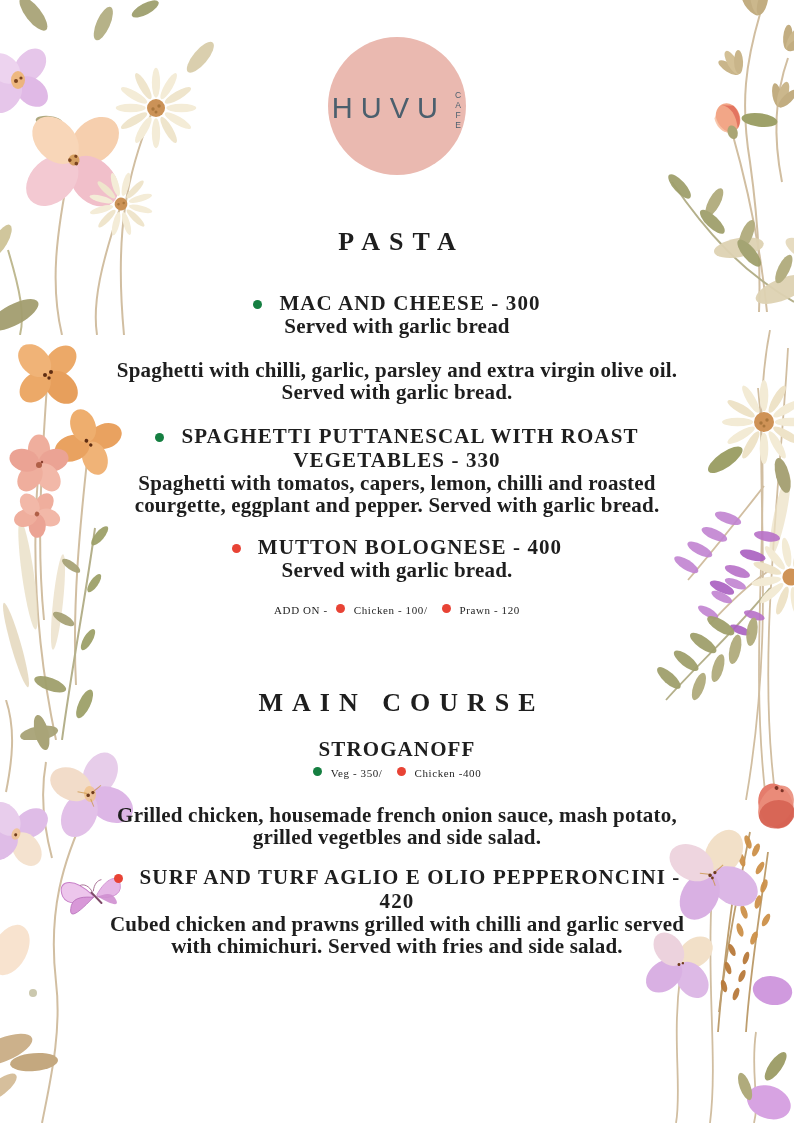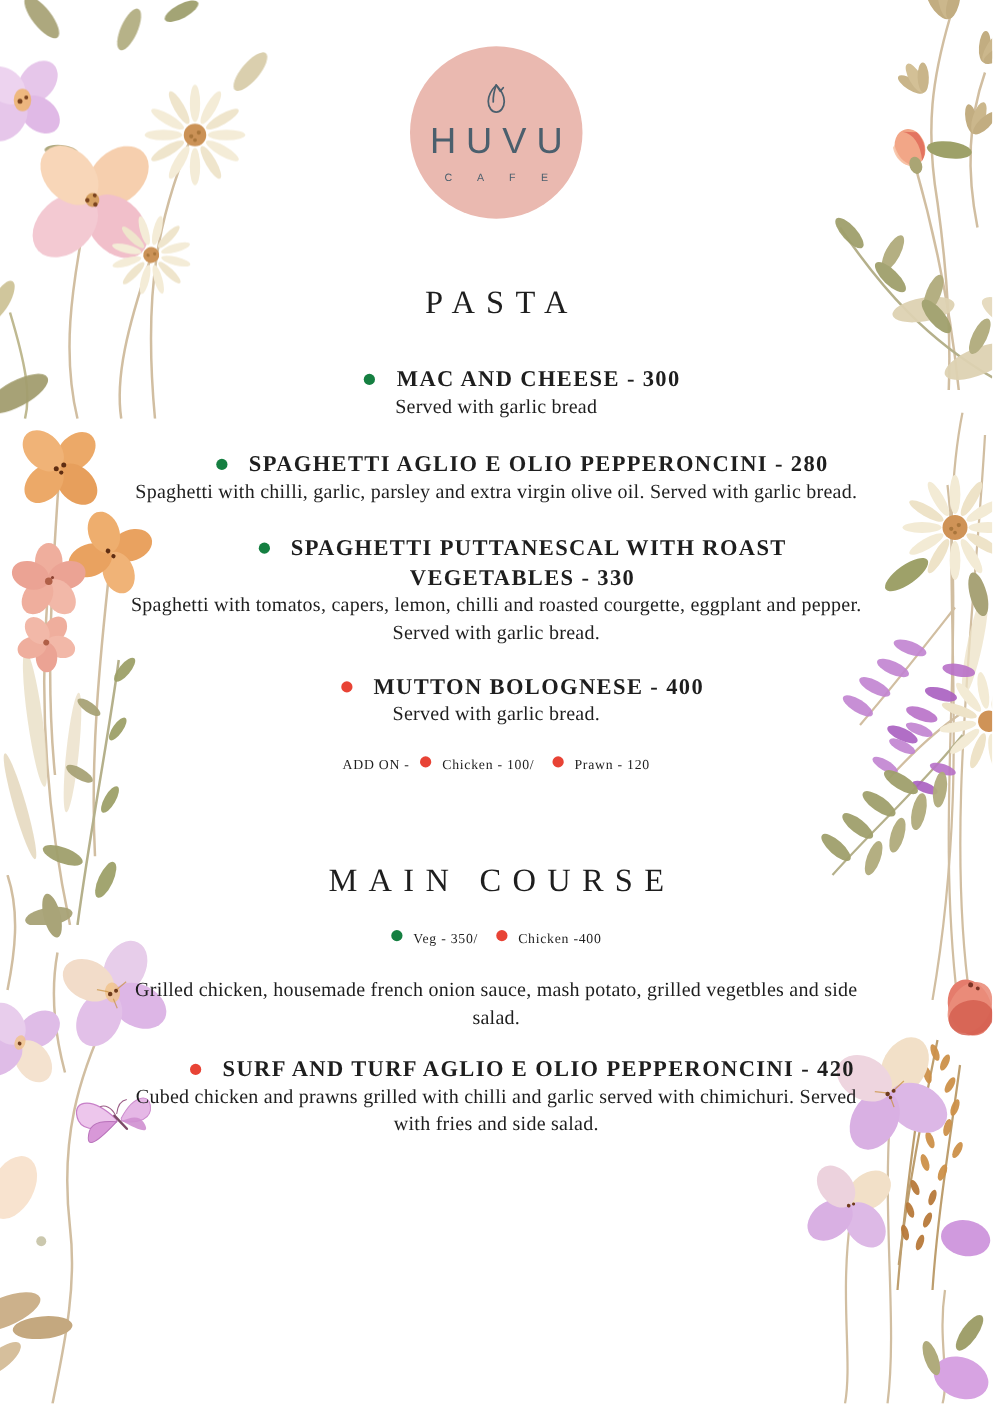--- a/index.html
+++ b/index.html
@@ -8,7 +8,7 @@
   .decor{position:absolute;pointer-events:none;}
   .menu{position:absolute;left:97px;top:0;width:600px;text-align:center;z-index:2;}
   .logo{width:138px;height:138px;border-radius:50%;margin:37px auto 0;
-        display:flex;flex-direction:column;align-items:center;justify-content:center;}
+        display:flex;align-items:center;justify-content:center;}
   .logo-name{font-family:"Liberation Sans",sans-serif;font-size:29px;font-weight:400;
              letter-spacing:8px;padding-left:8px;margin-top:4px;}
   .logo-sub{font-family:"Liberation Sans",sans-serif;font-size:8.5px;letter-spacing:9px;

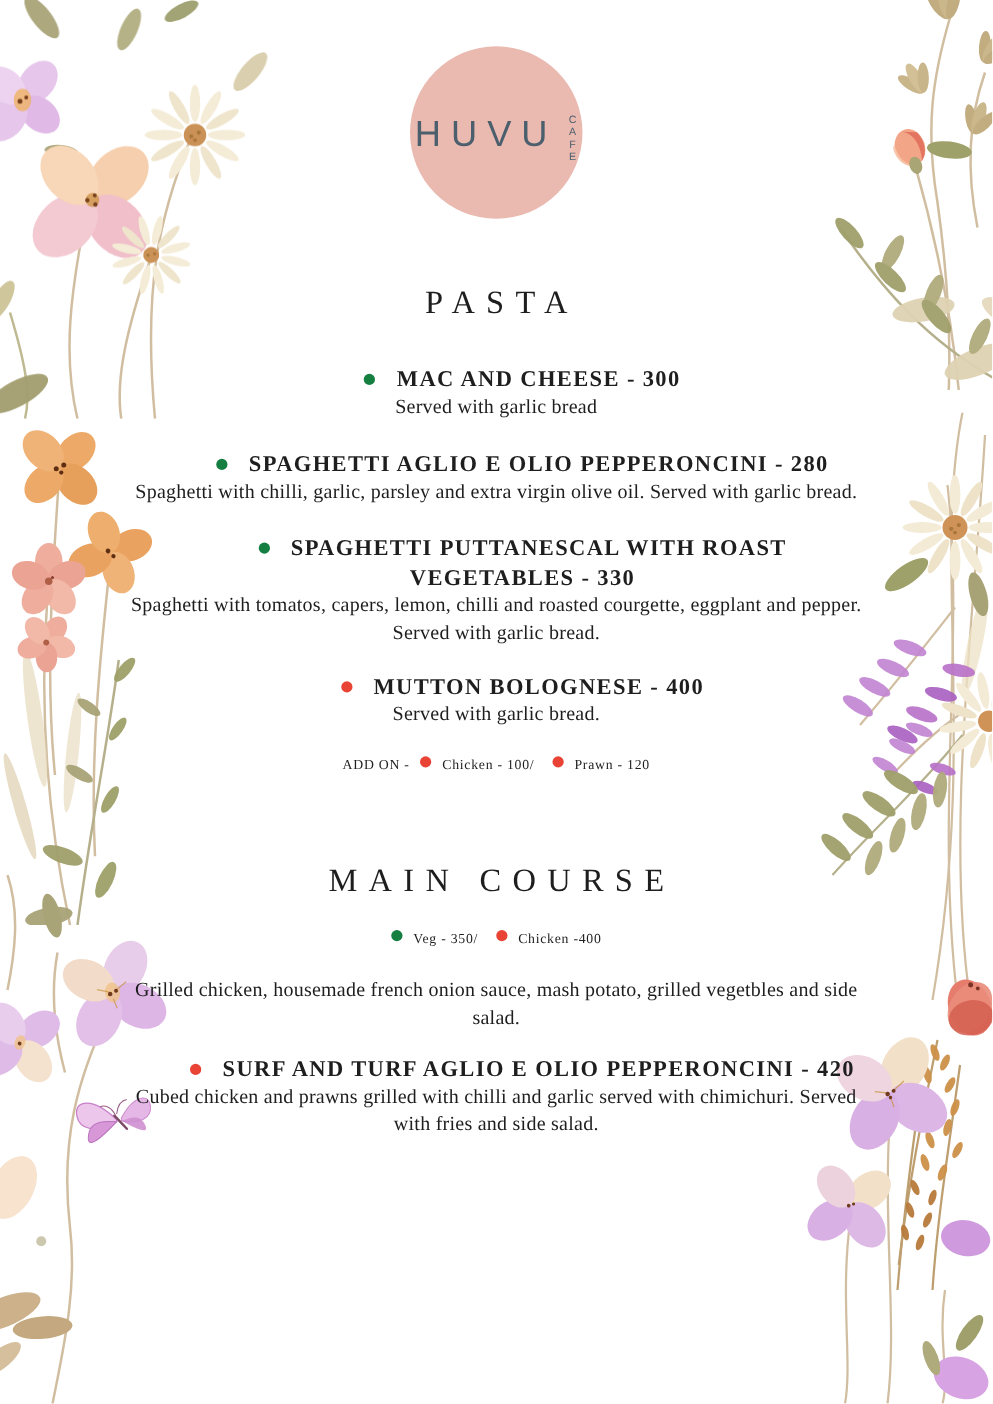--- a/index.html
+++ b/index.html
@@ -13,7 +13,7 @@
              letter-spacing:8px;padding-left:8px;margin-top:4px;}
   .logo-sub{font-family:"Liberation Sans",sans-serif;font-size:8.5px;letter-spacing:9px;
             padding-left:9px;margin-top:7px;}
-  .sec-title{font-size:26px;font-weight:400;letter-spacing:9px;padding-left:9px;margin:0;}
+  .sec-title{font-size:26px;font-weight:700;letter-spacing:9px;padding-left:9px;margin:0;}
   .item{margin:0;}
   .item-title{font-size:18px;font-weight:600;letter-spacing:1.1px;line-height:24px;padding-left:42px;}
   .item-desc{font-size:16px;font-weight:400;letter-spacing:.2px;line-height:22px;text-align:center;}

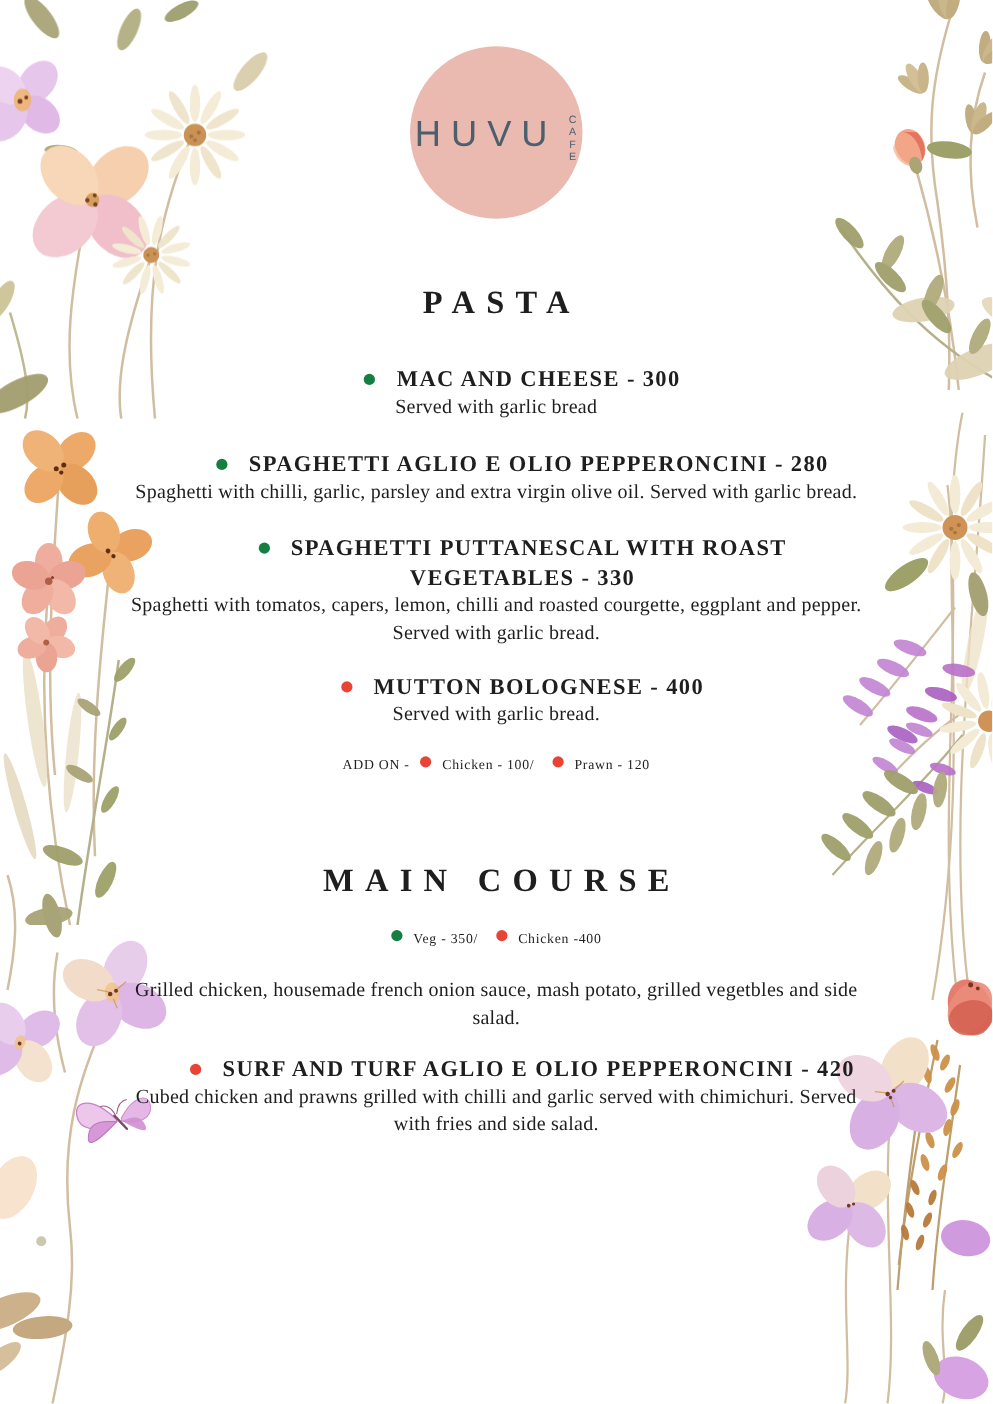--- a/index.html
+++ b/index.html
@@ -15,7 +15,7 @@
             padding-left:9px;margin-top:7px;}
   .sec-title{font-size:26px;font-weight:700;letter-spacing:9px;padding-left:9px;margin:0;}
   .item{margin:0;}
-  .item-title{font-size:18px;font-weight:600;letter-spacing:1.1px;line-height:24px;padding-left:42px;}
+  .item-title{font-size:21px;font-weight:600;letter-spacing:1.1px;line-height:24px;}
   .item-desc{font-size:16px;font-weight:400;letter-spacing:.2px;line-height:22px;text-align:center;}
   .dot{display:inline-block;width:9px;height:9px;border-radius:50%;vertical-align:1px;
        margin-right:17px;}

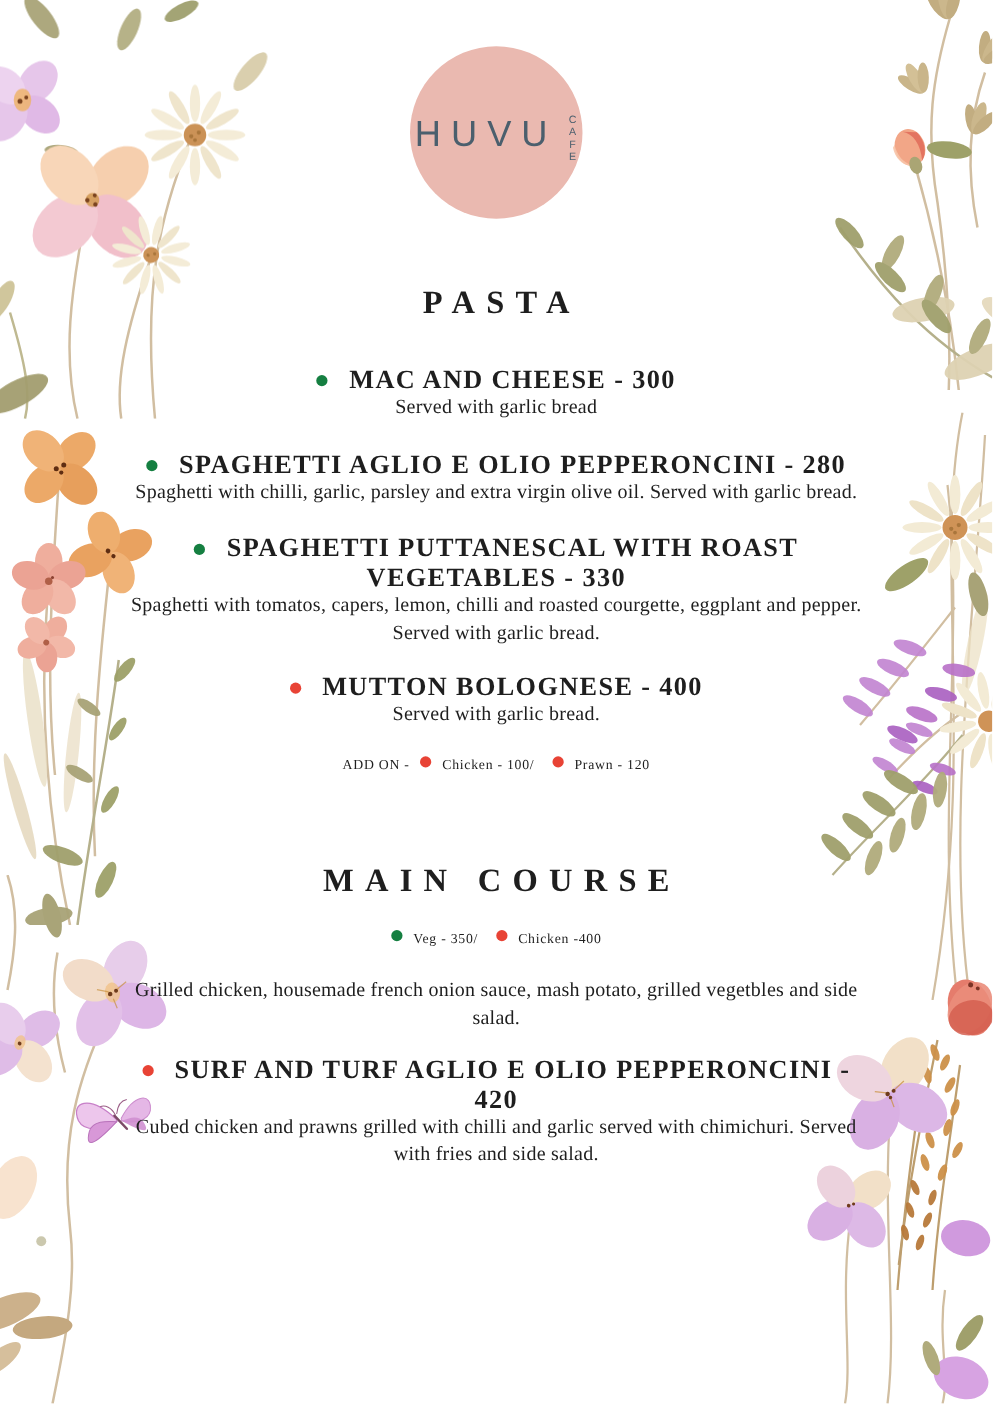--- a/index.html
+++ b/index.html
@@ -16,7 +16,7 @@
   .sec-title{font-size:26px;font-weight:700;letter-spacing:9px;padding-left:9px;margin:0;}
   .item{margin:0;}
   .item-title{font-size:21px;font-weight:600;letter-spacing:1.1px;line-height:24px;}
-  .item-desc{font-size:16px;font-weight:400;letter-spacing:.2px;line-height:22px;text-align:center;}
+  .item-desc{font-size:21px;font-weight:700;letter-spacing:.2px;line-height:22px;text-align:center;}
   .dot{display:inline-block;width:9px;height:9px;border-radius:50%;vertical-align:1px;
        margin-right:17px;}
   .dot.sm{margin-right:9px;margin-left:8px;}

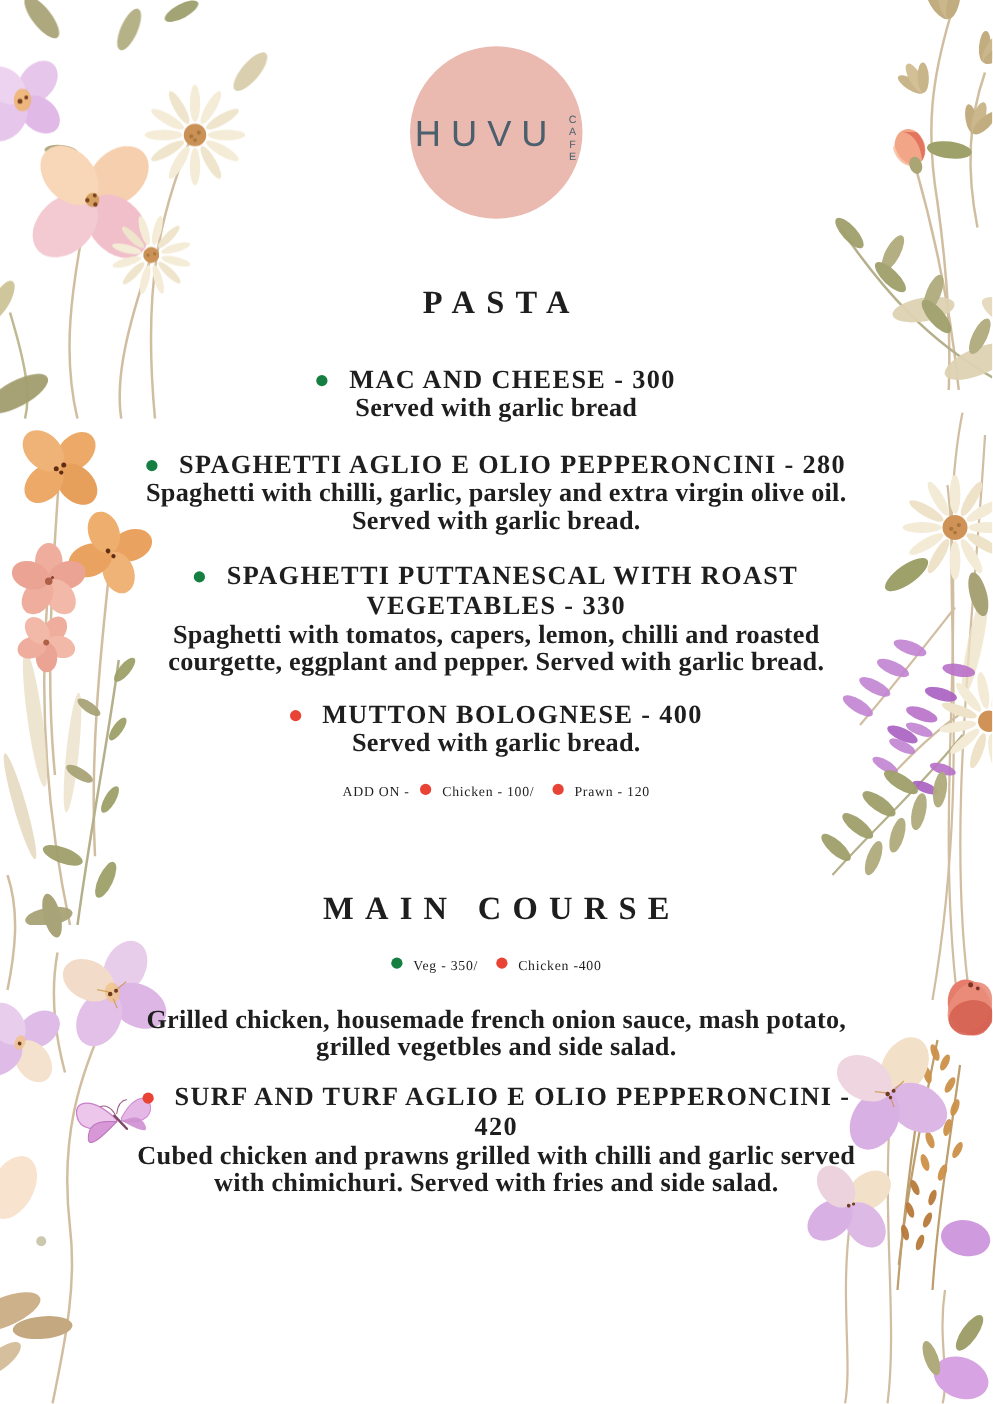--- a/index.html
+++ b/index.html
@@ -406,7 +406,6 @@
     </div>
 
     <div class="item" style="margin-top:22px">
-      <div class="item-title"><span class="dot" style="background: rgb(21, 127, 65);"></span><span>SPAGHETTI AGLIO E OLIO PEPPERONCINI - 280</span></div>
       <div class="item-desc">Spaghetti with chilli, garlic, parsley and extra virgin olive oil. Served with garlic bread.</div>
     </div>
 

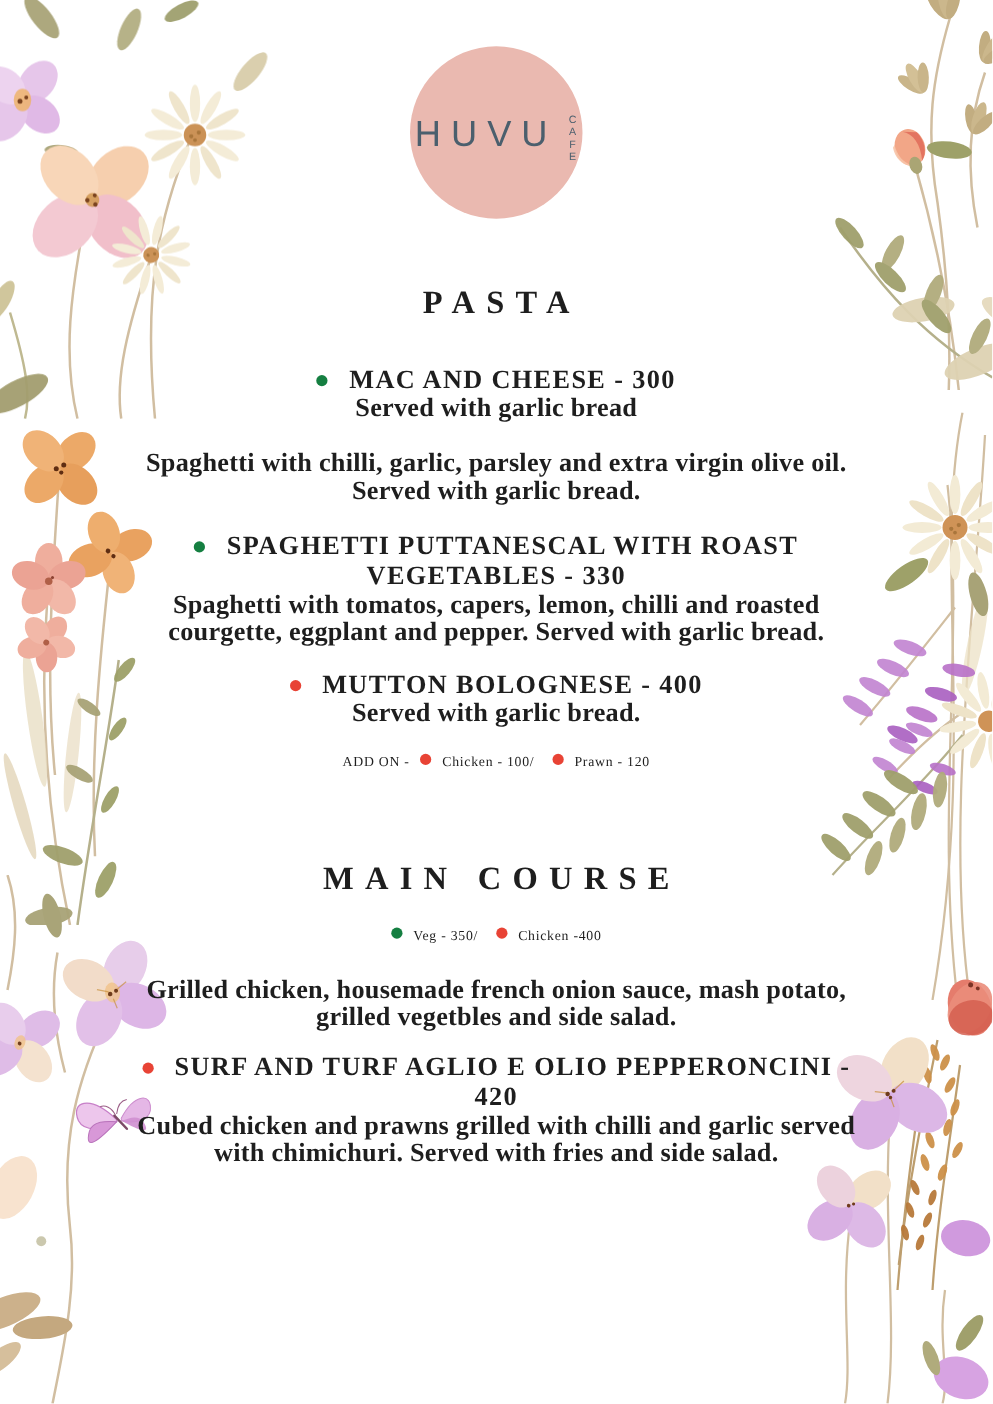--- a/index.html
+++ b/index.html
@@ -426,6 +426,7 @@
     <h2 class="sec-title" style="margin-top:66px">MAIN COURSE</h2>
 
     <div class="item" style="margin-top:19px">
+      <div class="item-title"><span>STROGANOFF</span></div>
       <div class="variants">
         <span class="dot sm" style="margin-left: 0px; background: rgb(21, 127, 65);"></span><span>Veg - 350/</span><span class="dot sm" style="margin-left: 14px; background: rgb(232, 67, 53);"></span><span>Chicken -400</span>
       </div>

